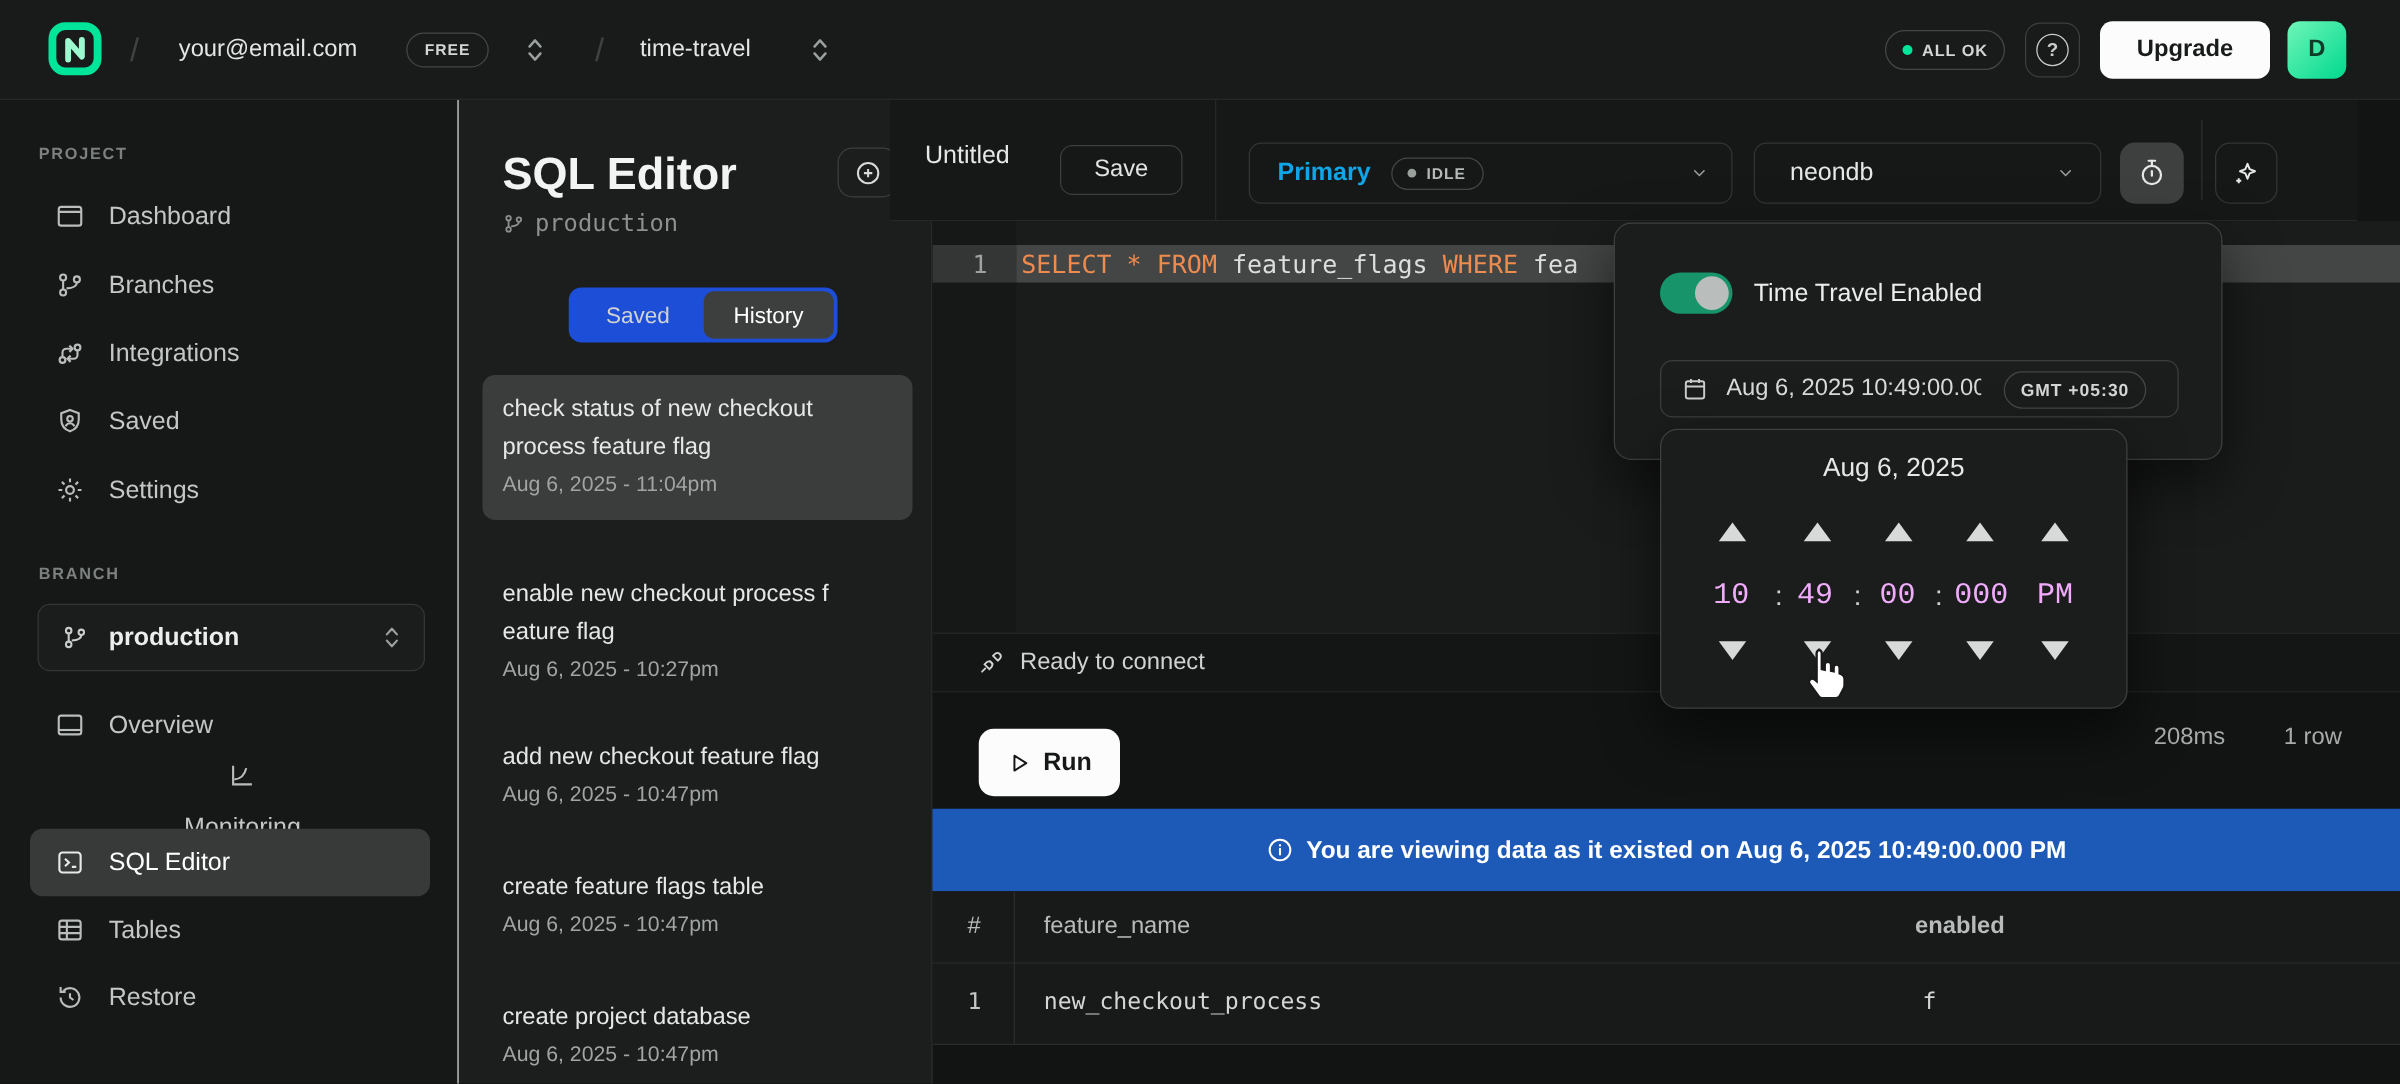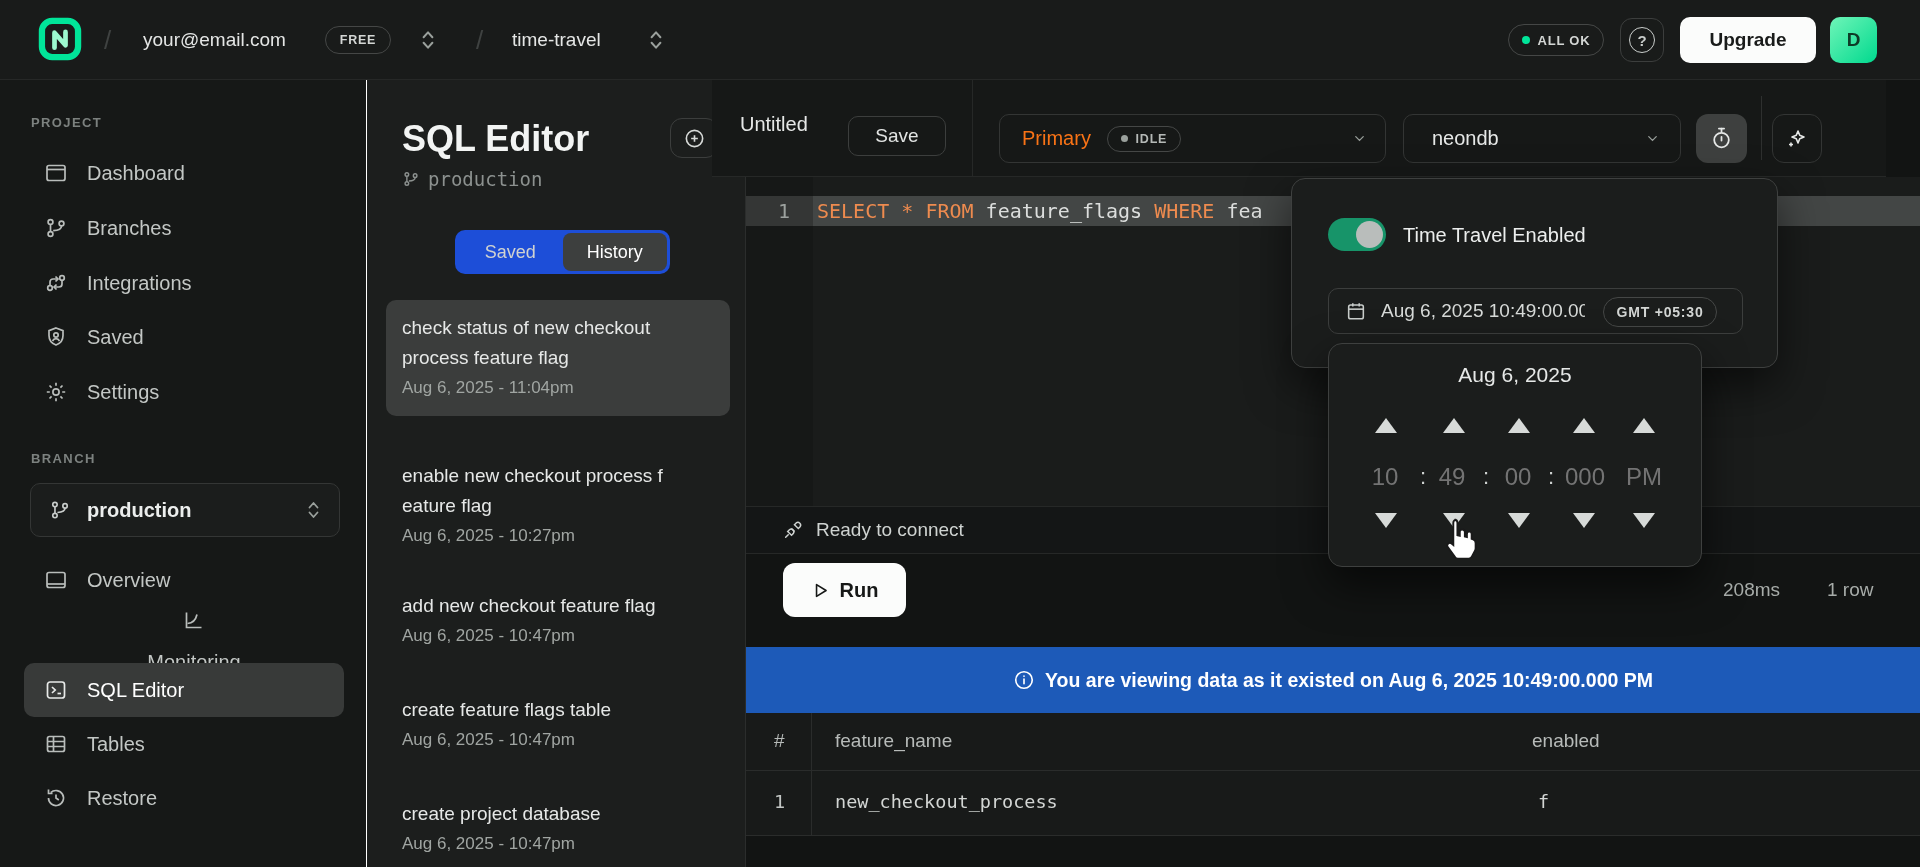--- a/index.html
+++ b/index.html
@@ -314,7 +314,7 @@
   <div class="abs" style="left:260px; top:0; width:1px; height:97px; background:#262827;"></div>
 
   <div class="abs dd" style="left:287px; top:34px; width:387px; height:49px; padding:0 18px 0 22px;">
-    <span style="font-size:20px; color:#f97316;">Primary</span>
+    <span style="font-size:20px; color:#0ea5e9;font-weight:bold;">Primary</span>
     <span class="pill" style="margin-left:16px; width:74px; height:26px; font-size:12.5px; color:#b5b9b7;">
       <span class="dot" style="width:7px;height:7px;background:#9aa09c;"></span>
       <span>IDLE</span>

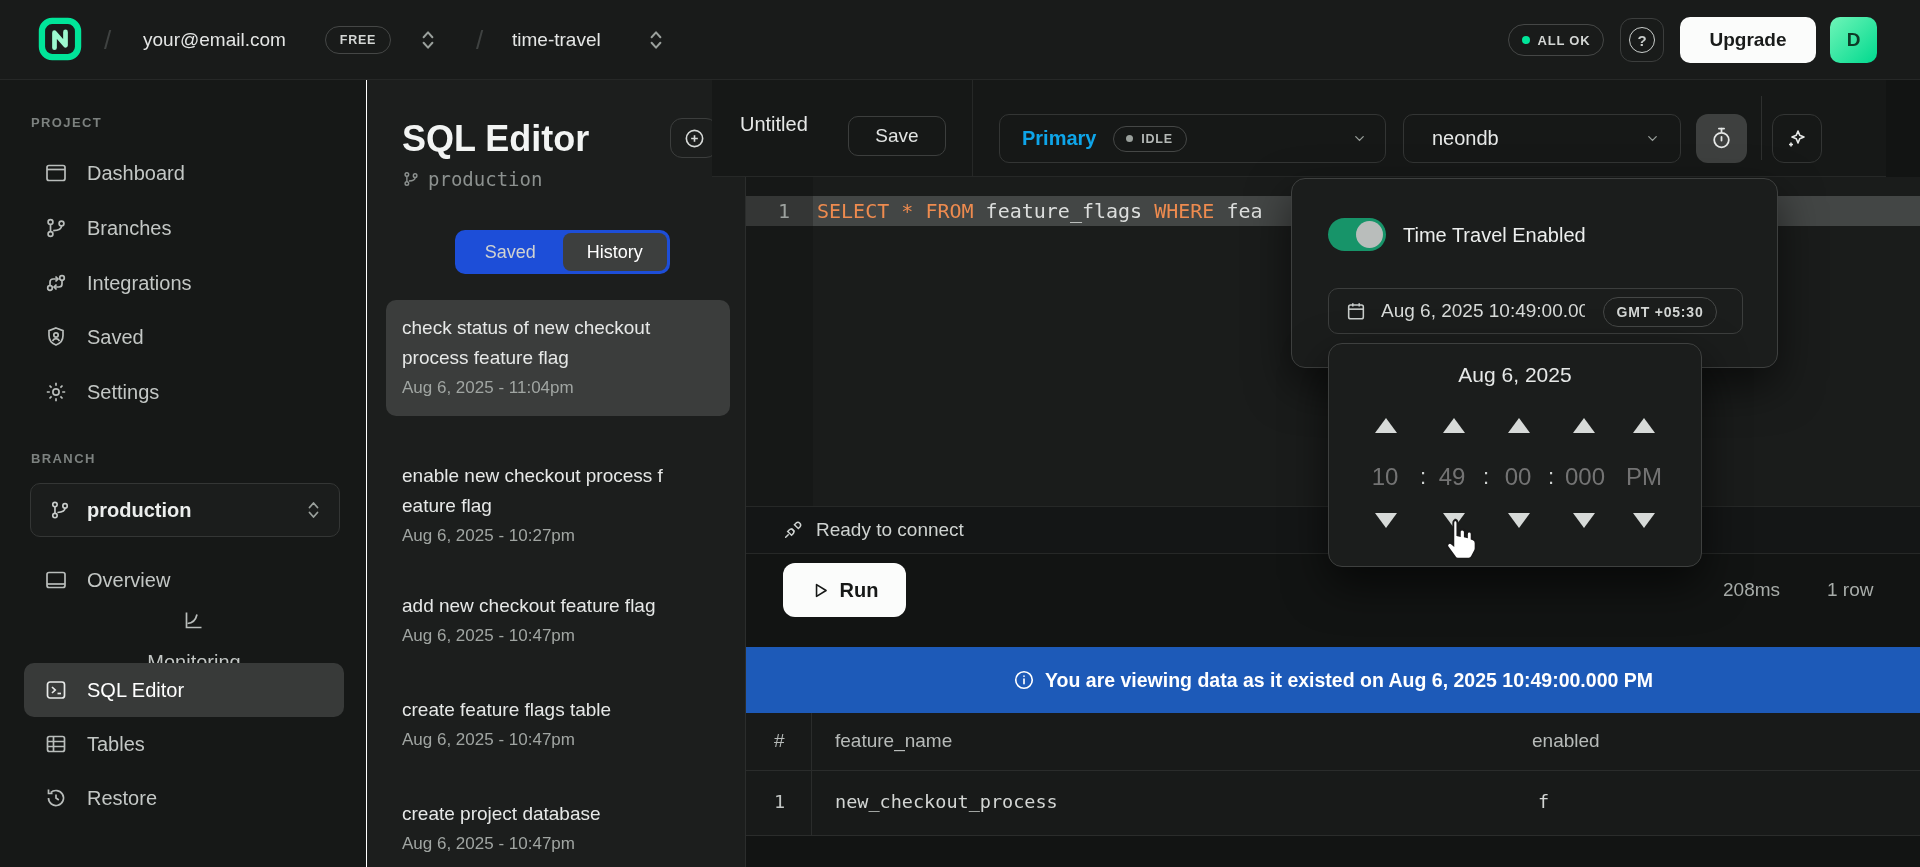--- a/index.html
+++ b/index.html
@@ -87,7 +87,7 @@
   .picker { left:1328px; top:343px; width:374px; height:224px; background:#1b1d1c; border:1px solid #3e403f;
             border-radius:14px; box-shadow:0 18px 44px rgba(0,0,0,.6); z-index:60; }
   .pk-title { position:absolute; left:0; top:19px; width:100%; text-align:center; font-size:21px; color:#e6e8e7; }
-  .spin-val { position:absolute; transform:translateX(-50%); top:118px; font-size:24px; color:#737373; line-height:30px; }
+  .spin-val { position:absolute; transform:translateX(-50%); top:118px; font-size:24px; color:#f0abfc; line-height:30px;font-family:Liberation Mono, monospace; }
   .spin-sep { position:absolute; transform:translateX(-50%); top:118px; font-size:22px; color:#cfd3d1; line-height:30px; }
   .tri-up, .tri-down { position:absolute; transform:translateX(-50%); width:0; height:0;
             border-left:11px solid transparent; border-right:11px solid transparent; }

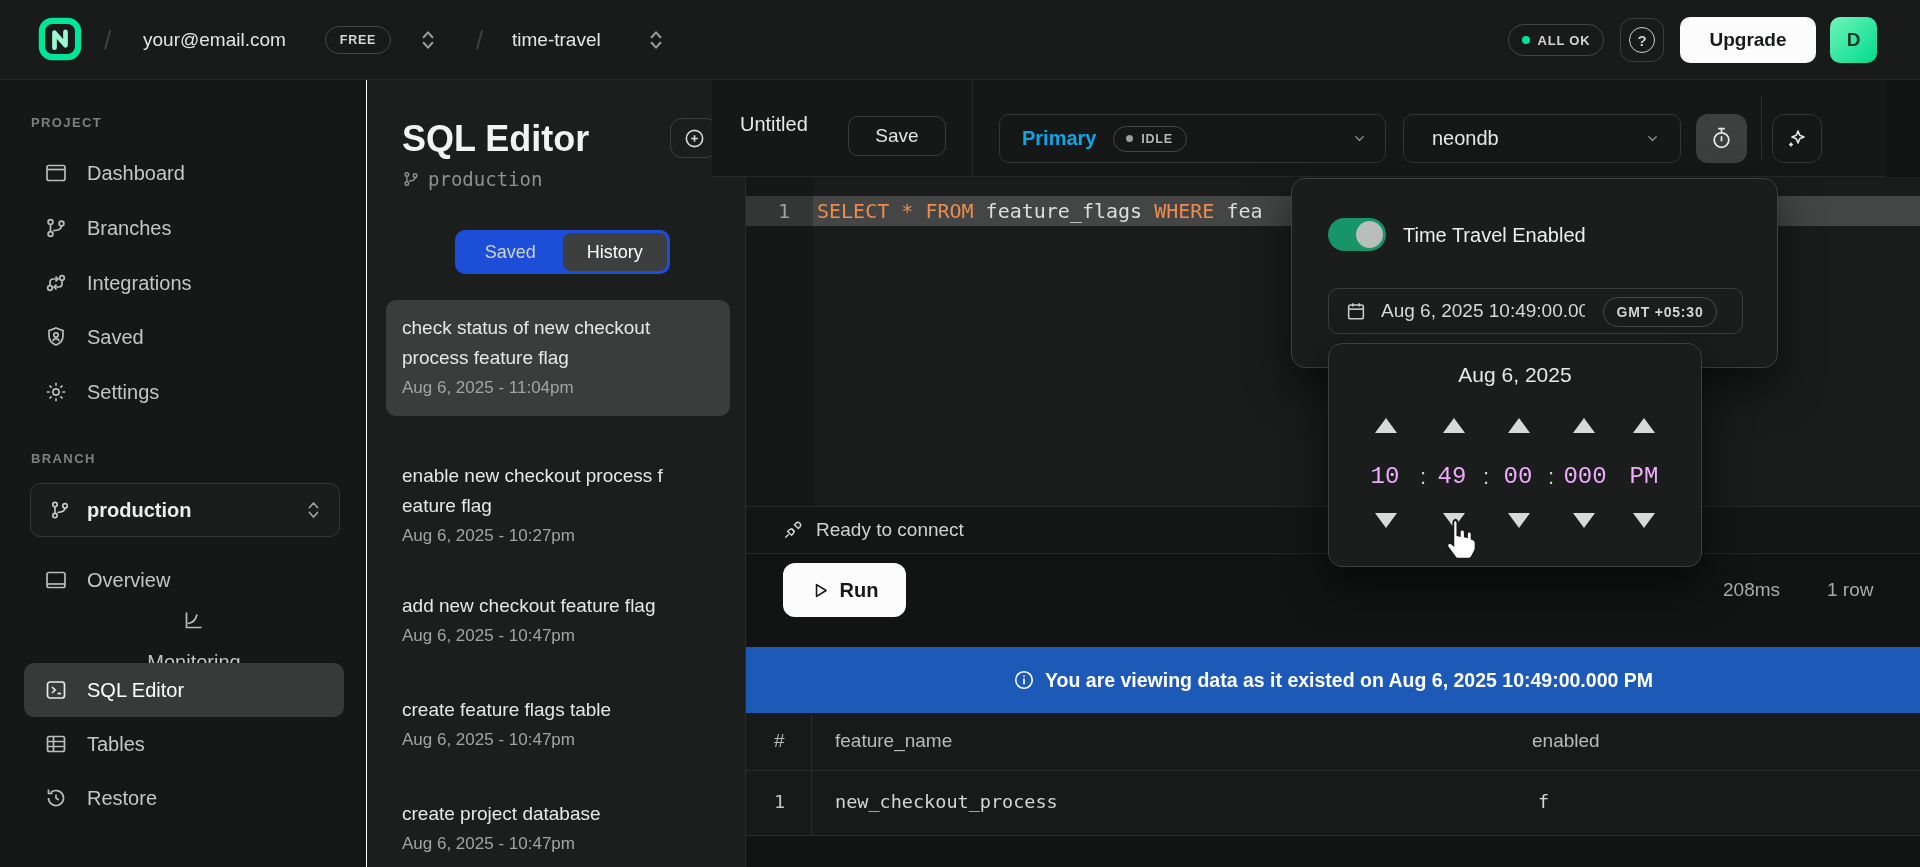--- a/index.html
+++ b/index.html
@@ -370,7 +370,7 @@
 </div>
 
 <div class="abs" style="left:746px; top:554px; width:1174px; height:93px; background:#121413;">
-  <div class="abs runbtn" style="left:37px; top:9px; width:123px; height:54px;justify-content:center;">
+  <div class="abs runbtn" style="left:37px; top:29px; width:113px; height:54px;justify-content:center;">
     <svg width="19" height="19" viewBox="0 0 24 24" fill="none" stroke="#161817" stroke-width="2" stroke-linejoin="round">
         <path d="M7 4.5l12 7.5-12 7.5V4.5z"></path>
       </svg>

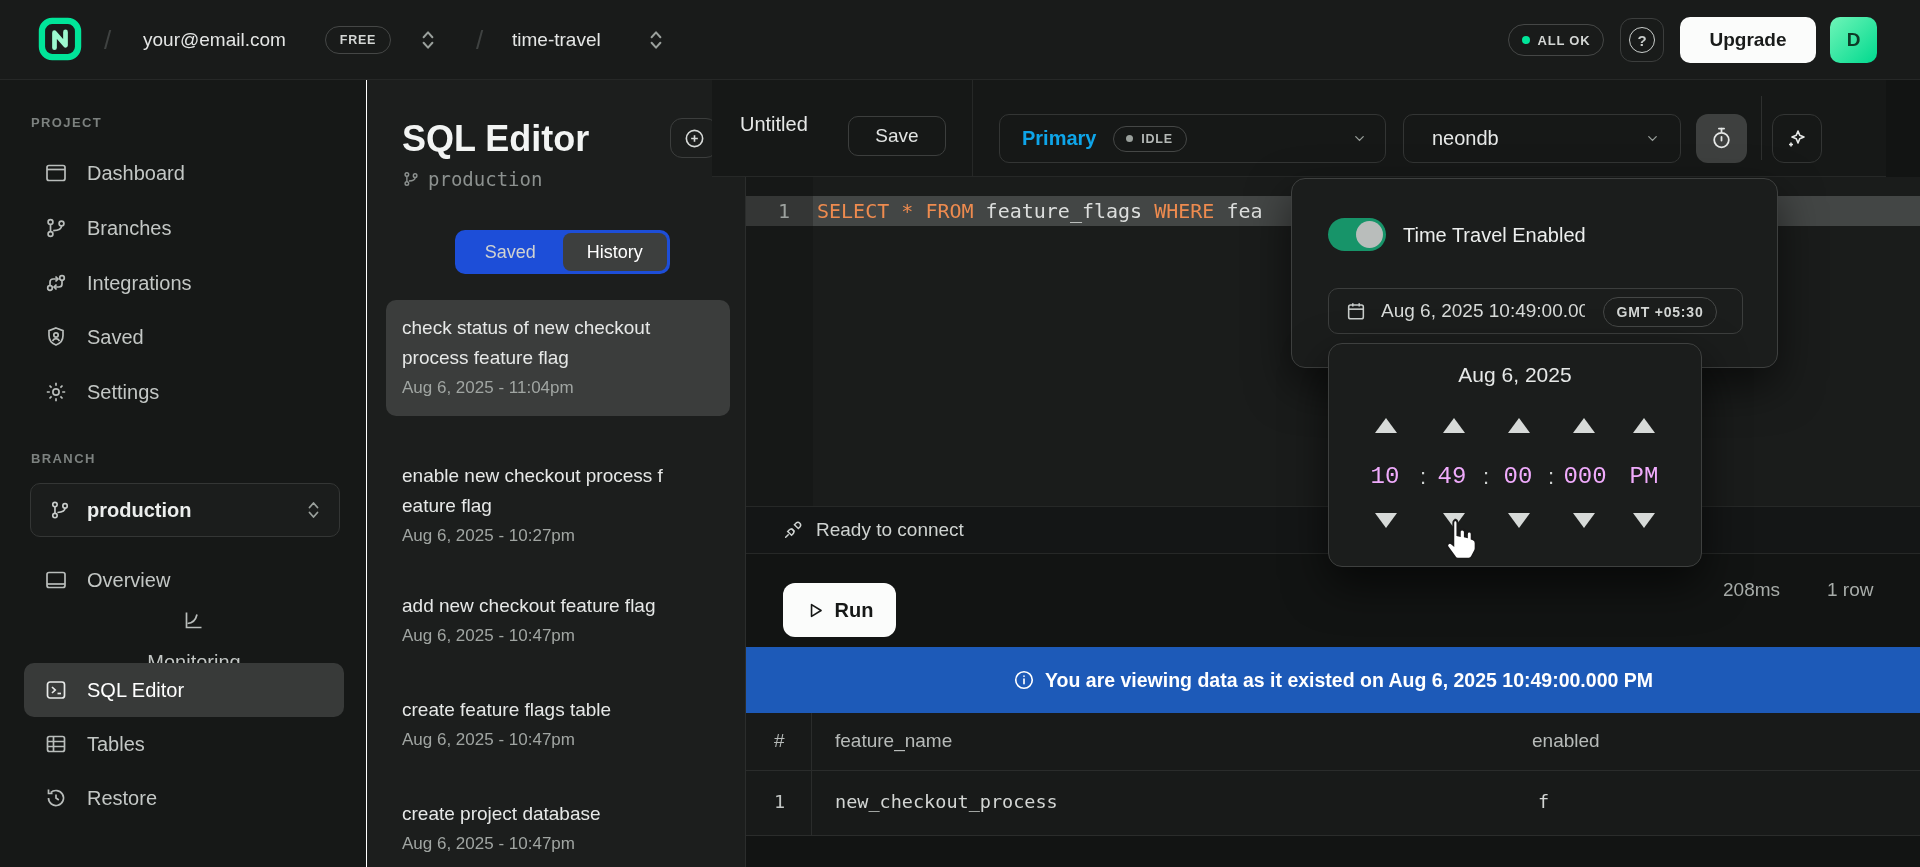--- a/index.html
+++ b/index.html
@@ -392,7 +392,7 @@
 <div class="abs" style="left:746px; top:713px; width:1174px; height:58px; background:#181a19; border-bottom:1px solid #2a2c2b;">
   <span class="abs th" style="left:28px; top:17px;">#</span>
   <span class="abs th" style="left:89px; top:17px;">feature_name</span>
-  <span class="abs th" style="left:786px; top:17px;">enabled</span>
+  <span class="abs th" style="left:786px; top:17px;font-weight:bold;">enabled</span>
 </div>
 <div class="abs" style="left:746px; top:771px; width:1174px; height:65px; background:#181a19; border-bottom:1px solid #2a2c2b;">
   <span class="abs td mono" style="left:28px; top:20px; color:#c3c7c5;">1</span>

